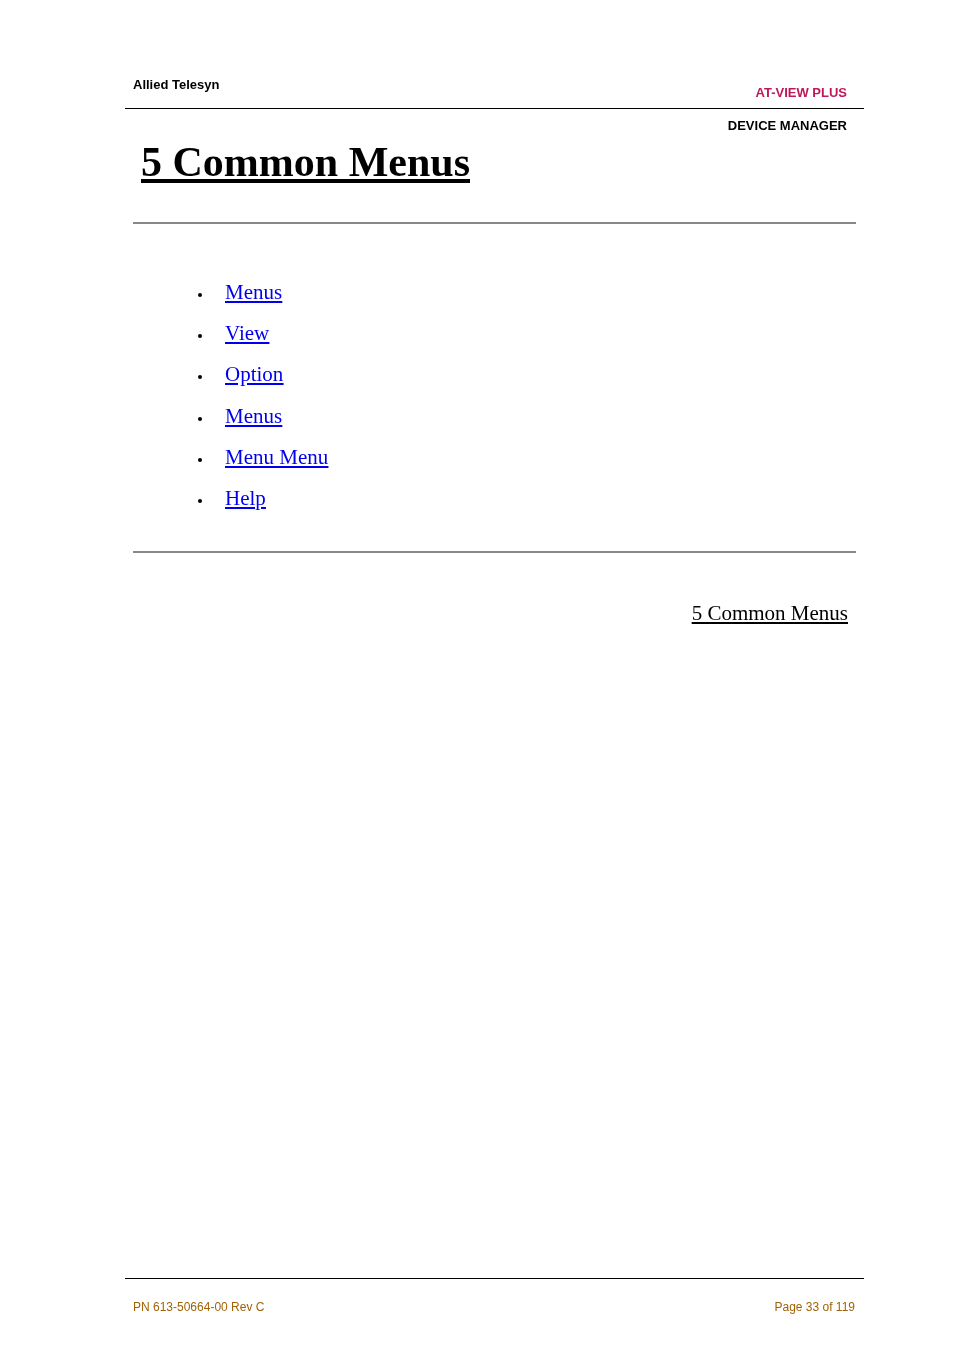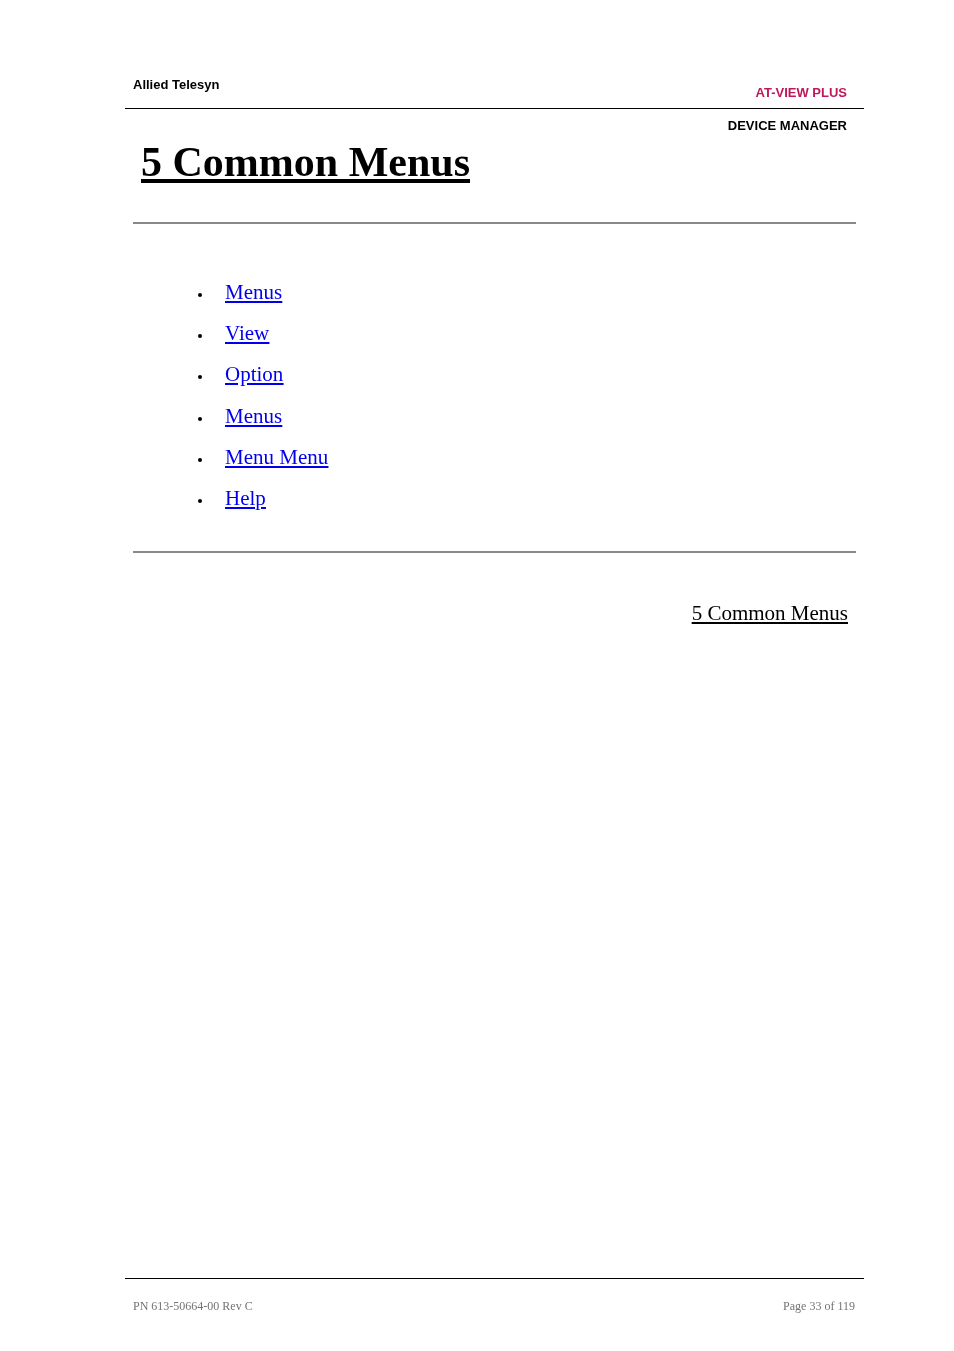--- a/index.html
+++ b/index.html
@@ -22,7 +22,7 @@
   a.toc-link { color: #0000ee; text-decoration: underline; cursor: pointer; }
   .breadcrumb { font-size: 21px; text-align: right; margin-top: 16px; }
   .footer-rule { position: absolute; bottom: 72px; left: 109px; width: 739px; border: none; border-top: 1px solid #000; }
-  .footer-left, .footer-right { position: absolute; bottom: 45px; font-family: Liberation Serif, serif; font-size: 12px; color: #737373; }
+  .footer-left, .footer-right { position: absolute; bottom: 45px; font-family: Liberation Sans, sans-serif; font-size: 12px; color: #a16207; }
   .footer-left { left: 109px; }
   .footer-right { right: 107px; }
 </style>

